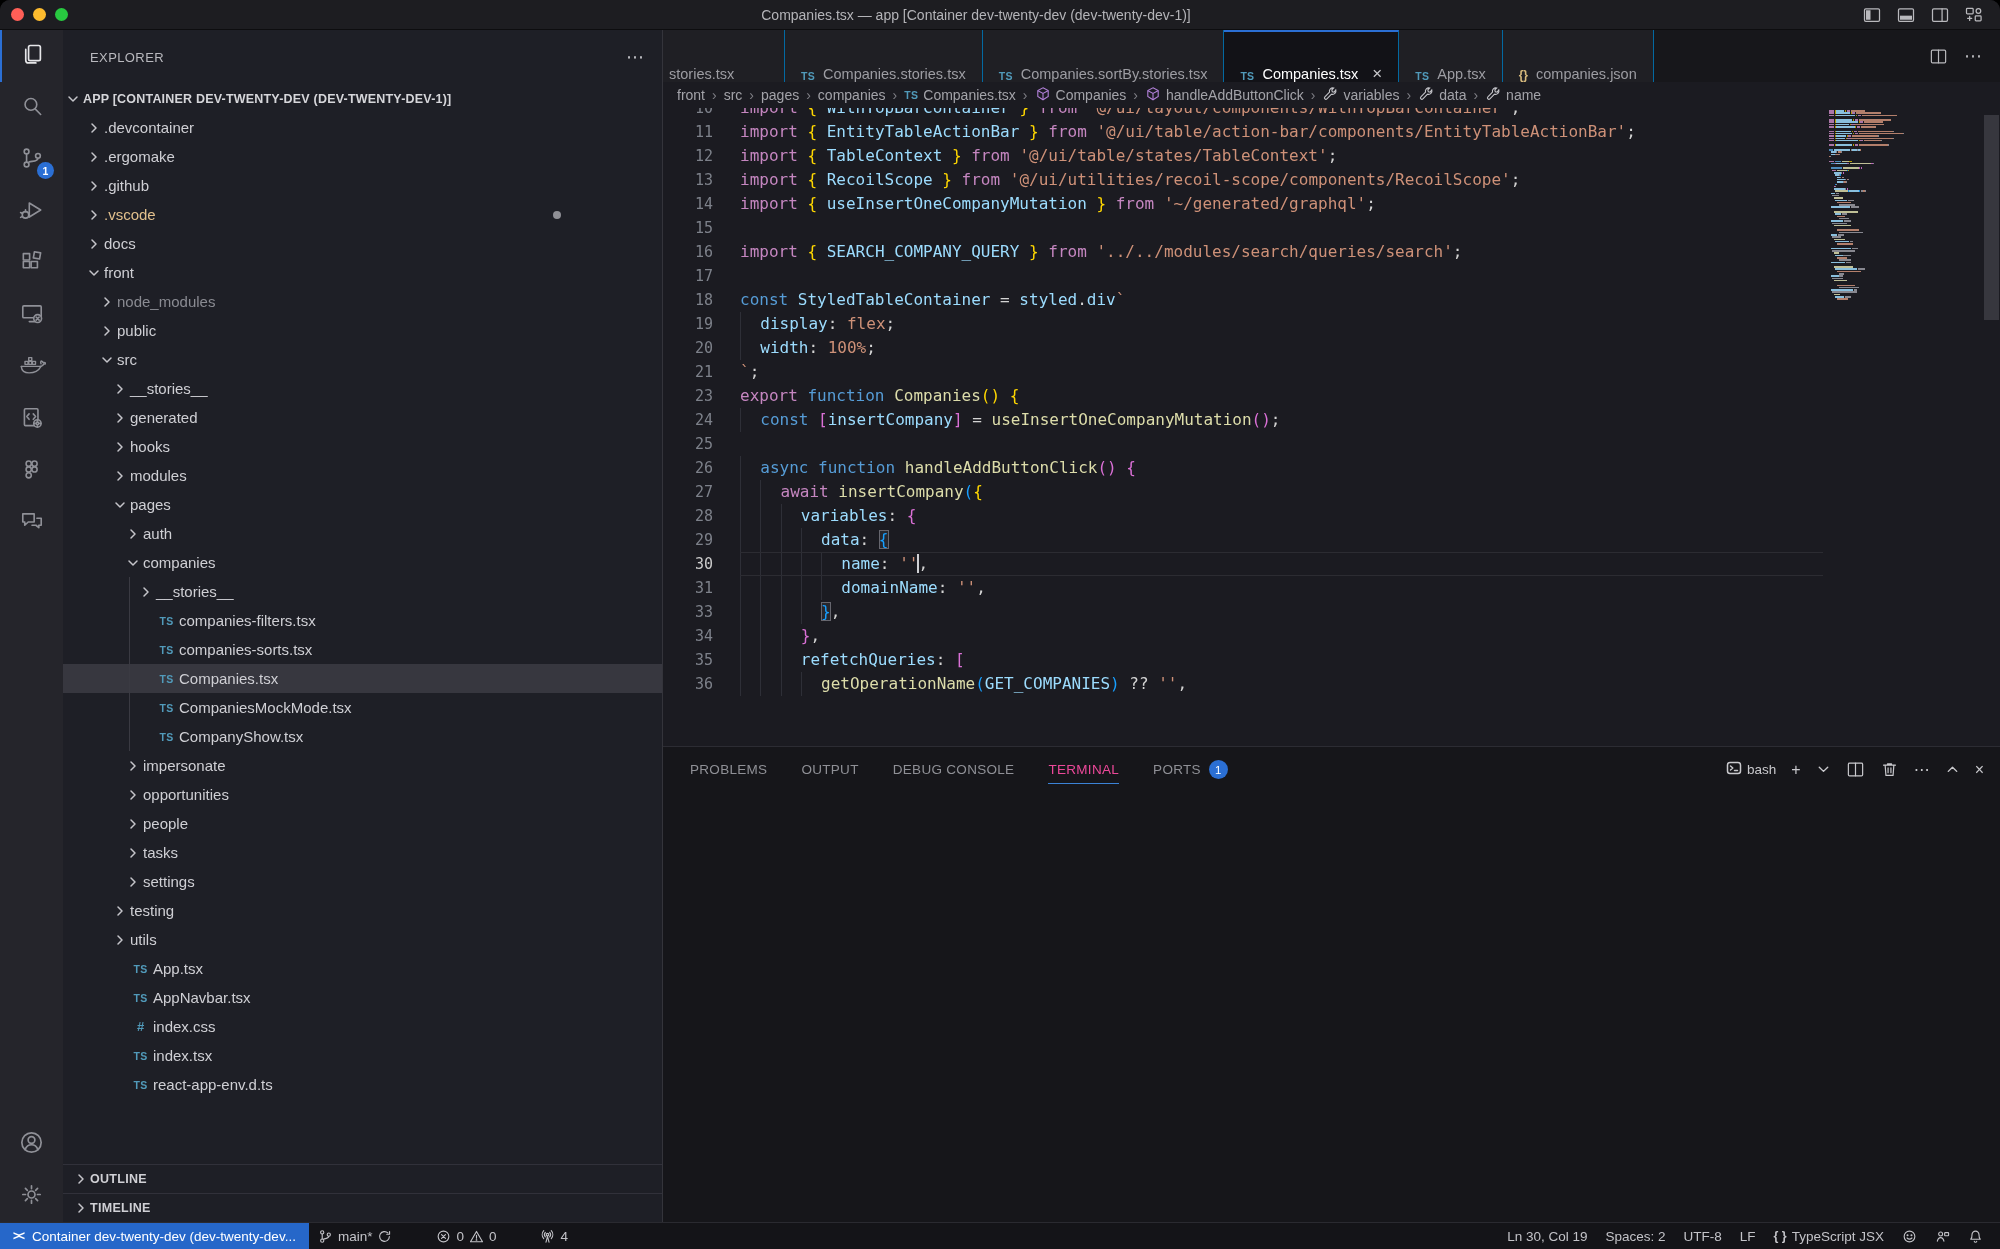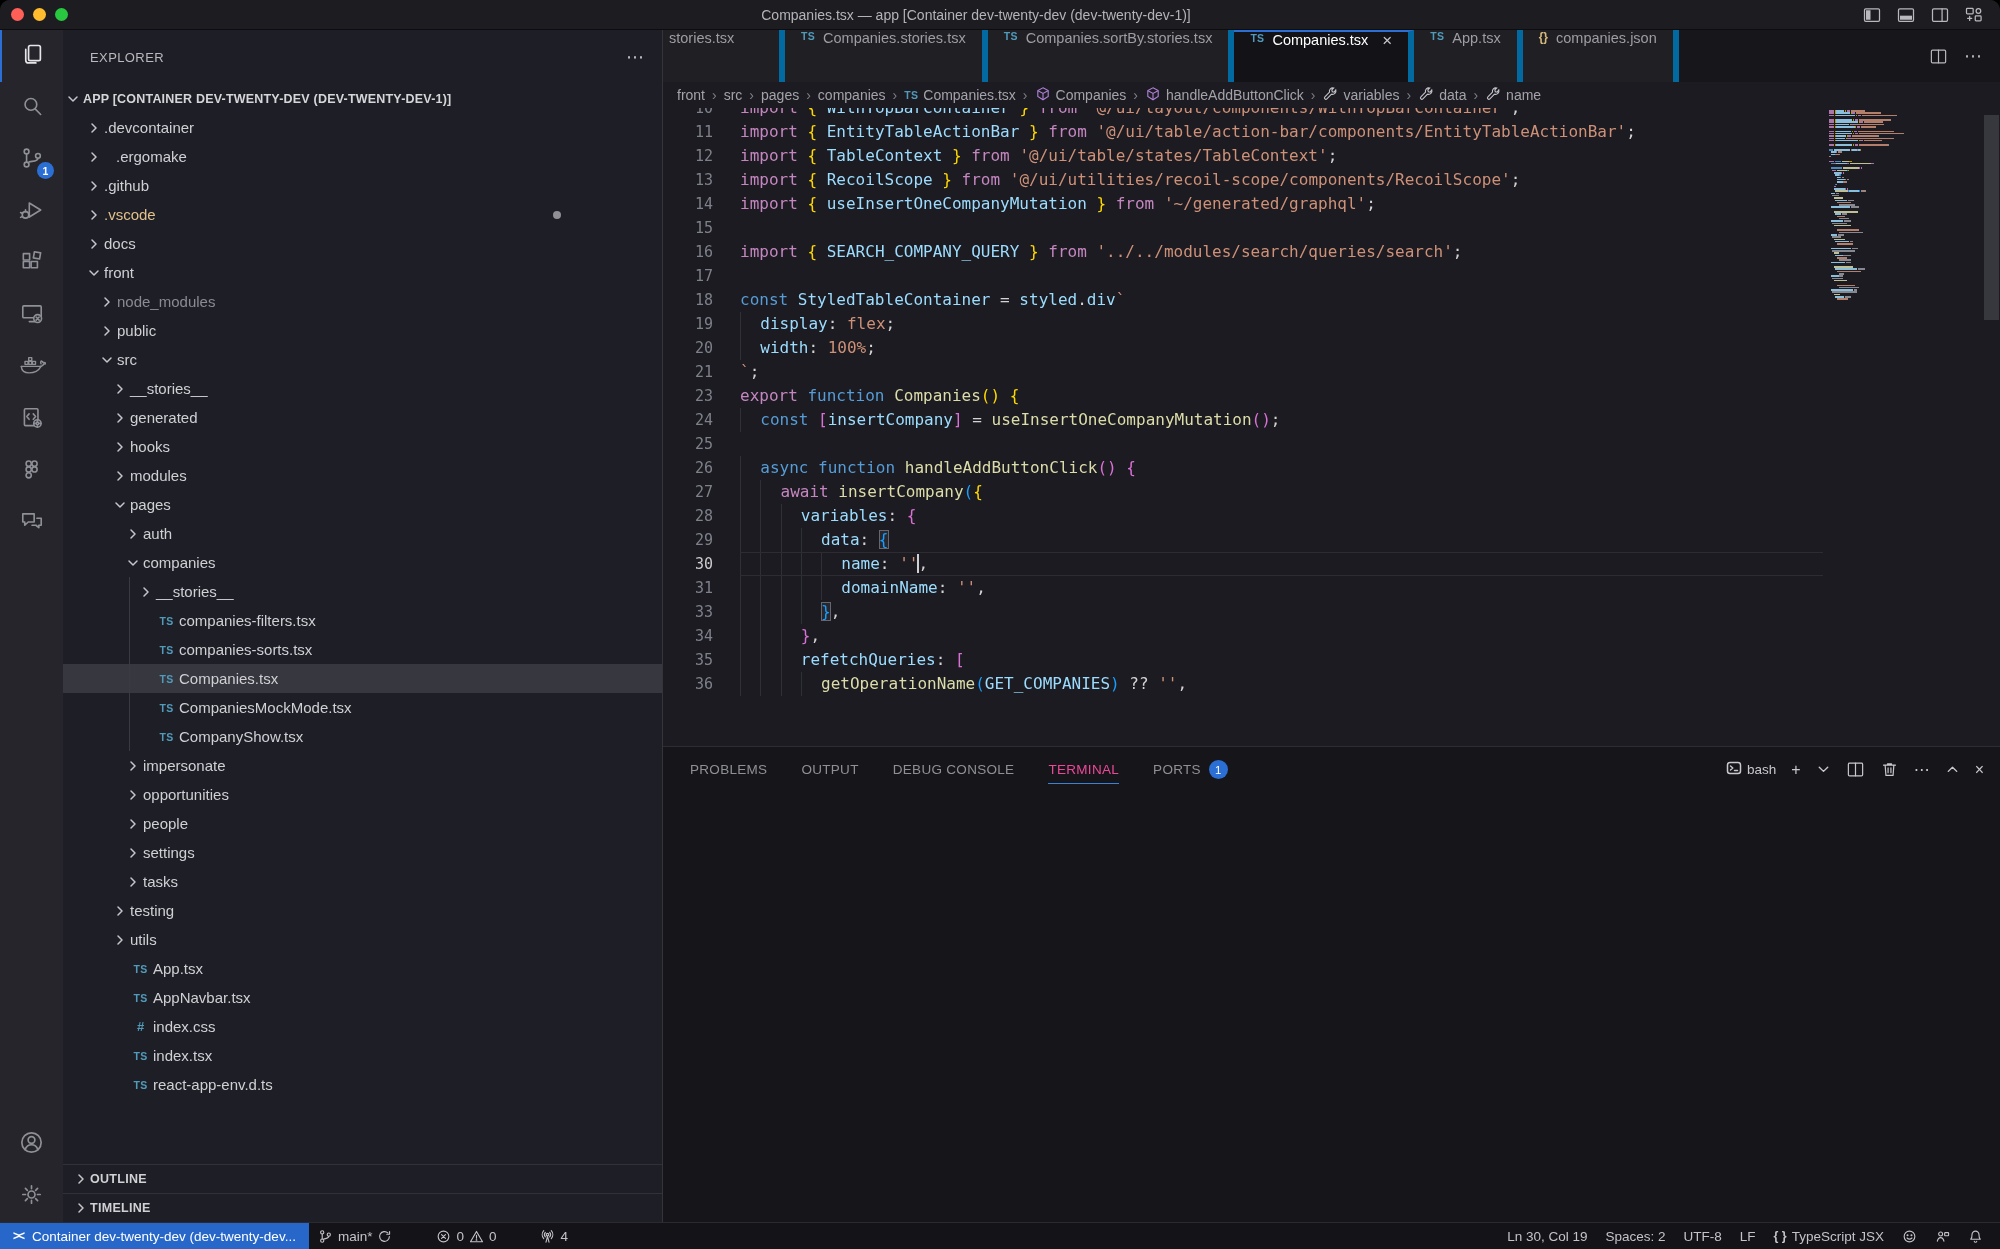--- a/index.html
+++ b/index.html
@@ -48,7 +48,7 @@
   
   .editorarea{position:absolute;left:663px;top:30px;right:0;bottom:27px;background:#1b1b21;}
   .tabbar{position:absolute;left:0;top:0;right:0;height:52px;background:#17171b;display:flex;align-items:stretch;}
-  .tab{position:relative;display:flex;align-items:flex-start;gap:8px;padding:0 16px;background:#1f1f24;border-right:6px solid #0369a1;color:#9d9da3;font-size:14.5px;cursor:pointer;flex:none;white-space:nowrap;overflow:hidden;}
+  .tab{position:relative;display:flex;align-items:flex-end;gap:8px;padding:0 16px;background:#1f1f24;border-right:1px solid #0369a1;color:#9d9da3;font-size:14.5px;cursor:pointer;flex:none;white-space:nowrap;overflow:hidden;}
   .tab .fic{display:inline-flex;}
   .tab.partial{width:122px;padding-left:6px;}
   .tab.active{background:#121217;color:#ffffff;border-top:2px solid #2b6fd4;}

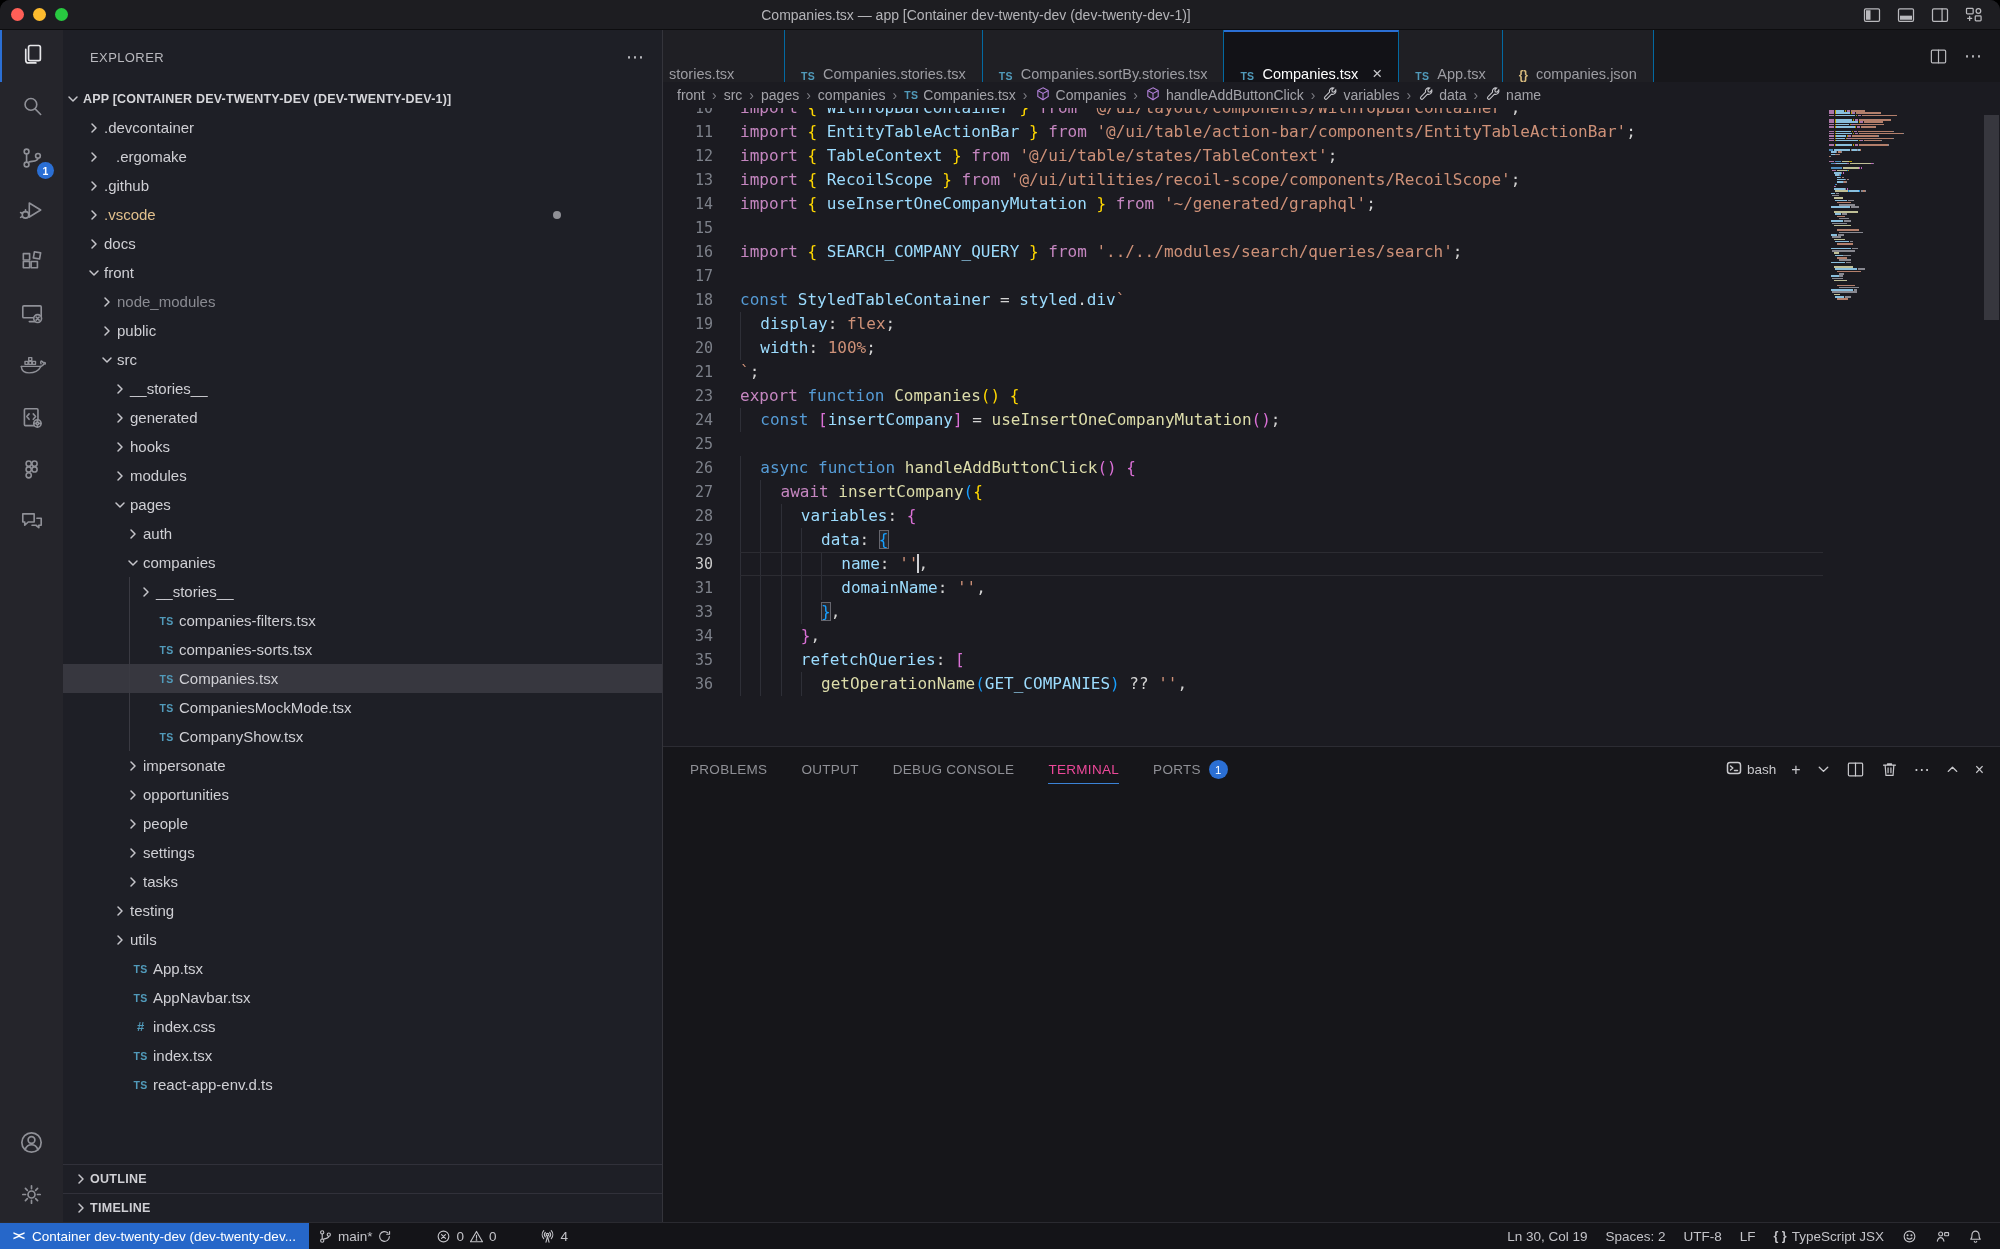--- a/index.html
+++ b/index.html
@@ -269,7 +269,7 @@
           </span>
           <span class="lbl">.devcontainer</span>
         </div>
-        <div class="trow" style="padding-left: 21px; gap: 12px;">
+        <div class="trow" style="padding-left: 21px;">
           <span class="chev">
             <svg width="16" height="16" viewBox="0 0 16 16" fill="none" stroke="currentColor" stroke-width="1.5" stroke-linecap="round" stroke-linejoin="round">
               <path d="M6 4l4 4-4 4"></path>

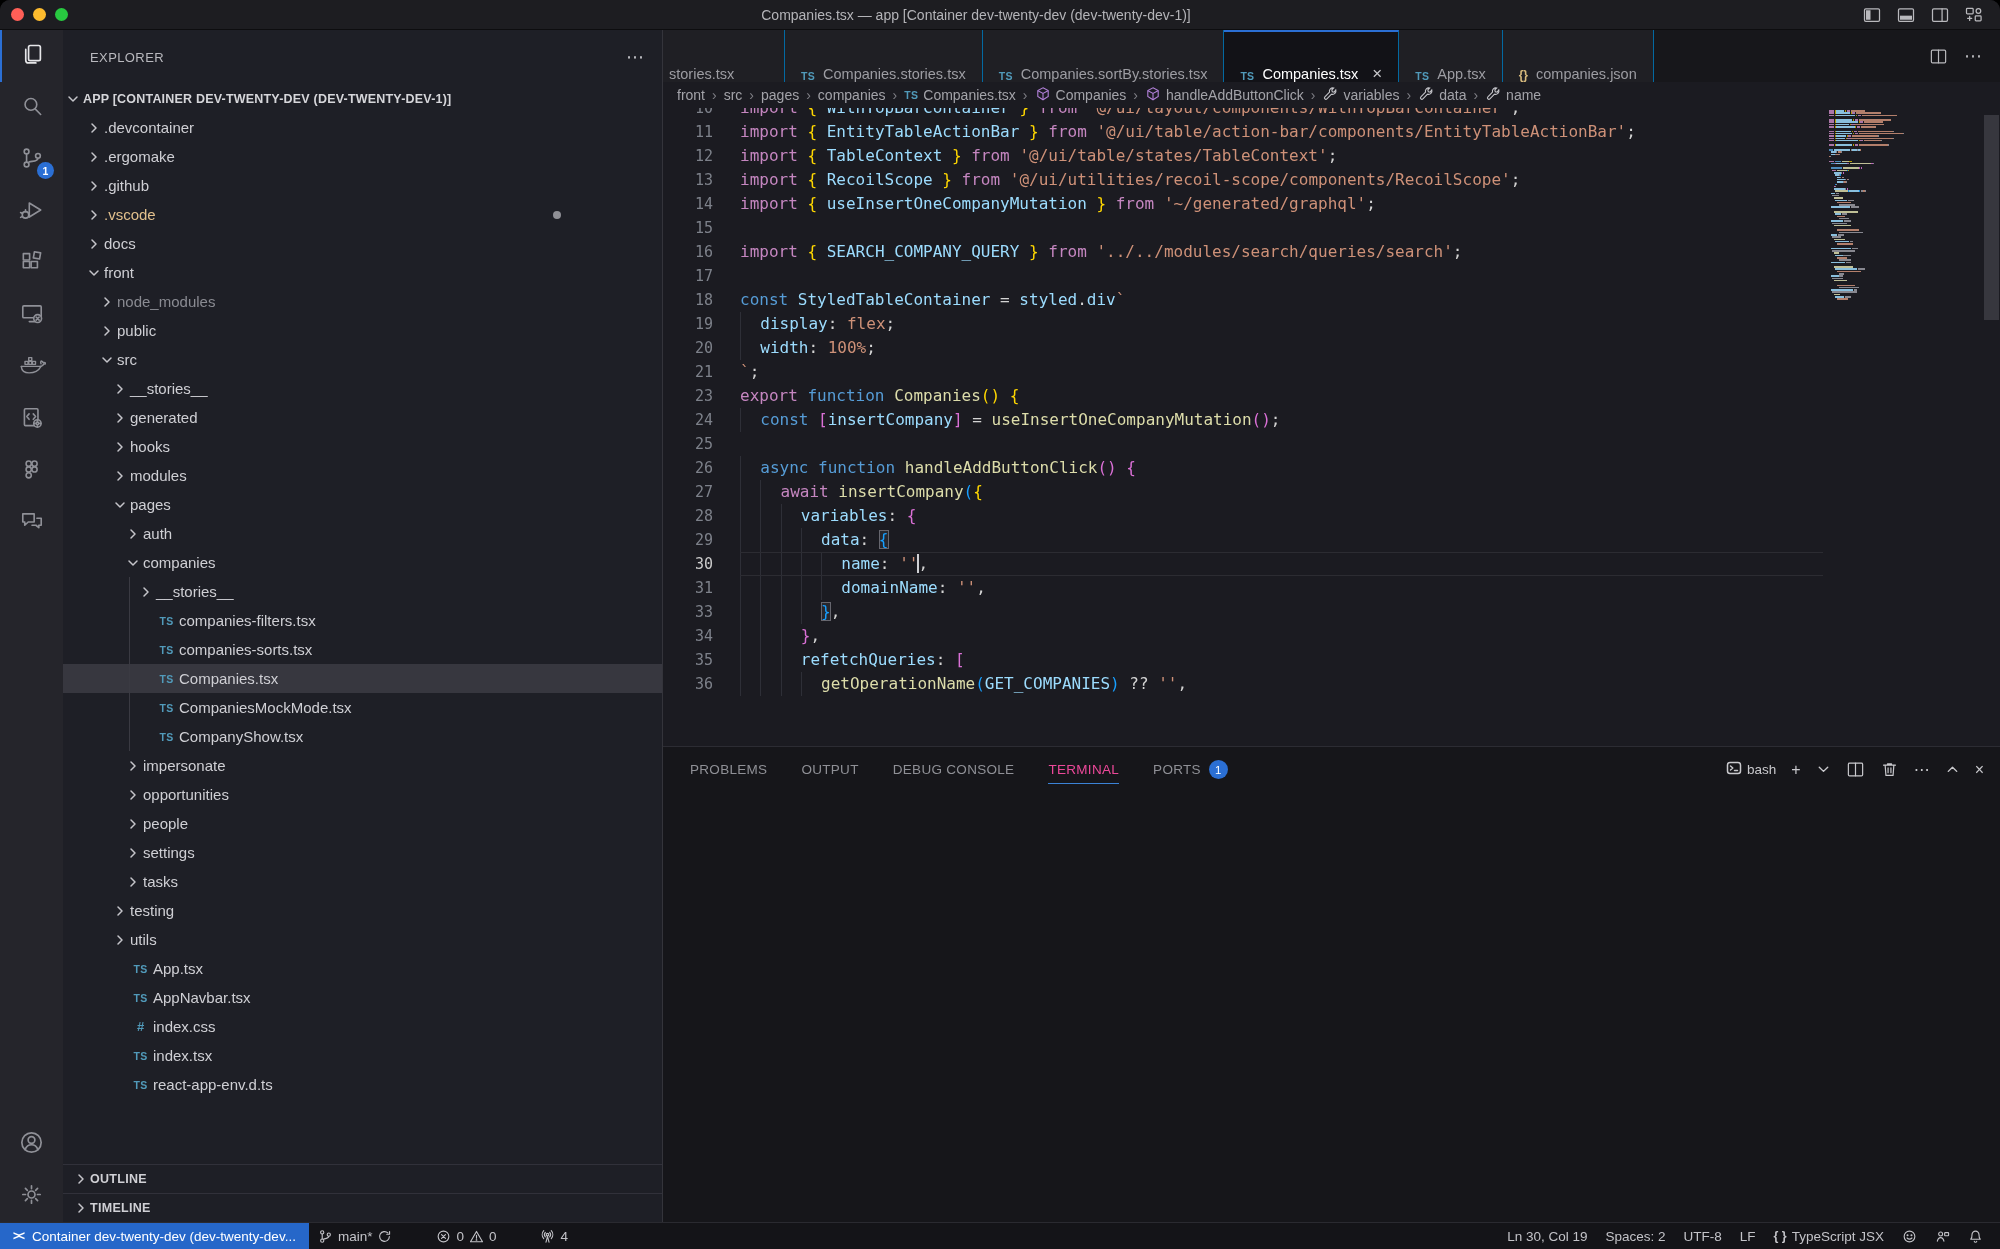--- a/index.html
+++ b/index.html
@@ -453,15 +453,15 @@
               <path d="M6 4l4 4-4 4"></path>
             </svg>
           </span>
+          <span class="lbl">tasks</span>
+        </div>
+        <div class="trow" style="padding-left: 60px;">
+          <span class="chev">
+            <svg width="16" height="16" viewBox="0 0 16 16" fill="none" stroke="currentColor" stroke-width="1.5" stroke-linecap="round" stroke-linejoin="round">
+              <path d="M6 4l4 4-4 4"></path>
+            </svg>
+          </span>
           <span class="lbl">settings</span>
-        </div>
-        <div class="trow" style="padding-left: 60px;">
-          <span class="chev">
-            <svg width="16" height="16" viewBox="0 0 16 16" fill="none" stroke="currentColor" stroke-width="1.5" stroke-linecap="round" stroke-linejoin="round">
-              <path d="M6 4l4 4-4 4"></path>
-            </svg>
-          </span>
-          <span class="lbl">tasks</span>
         </div>
         <div class="trow" style="padding-left: 47px;">
           <span class="chev">

